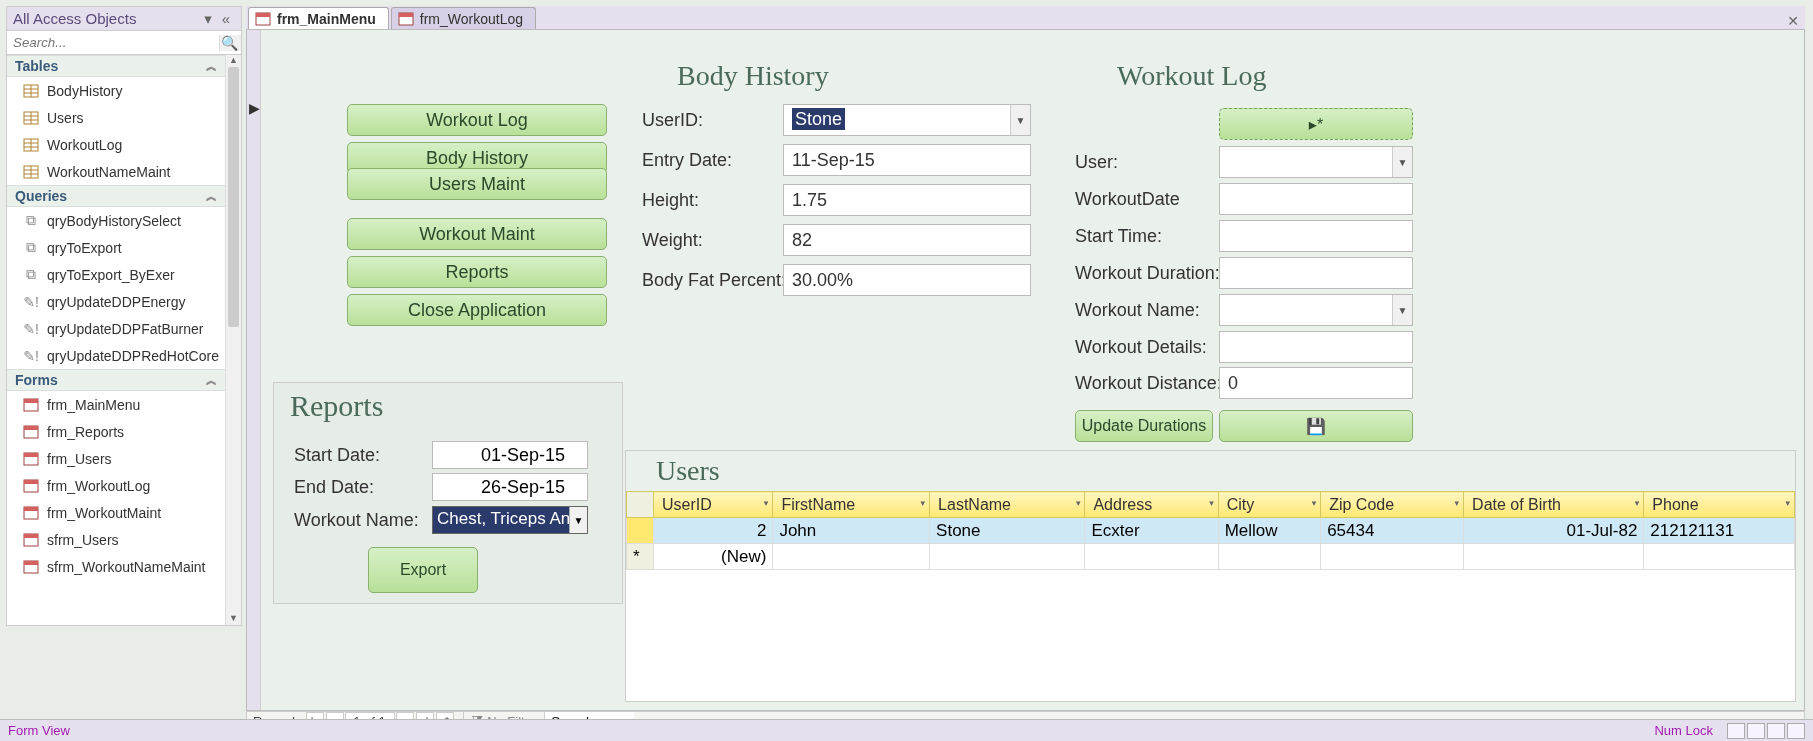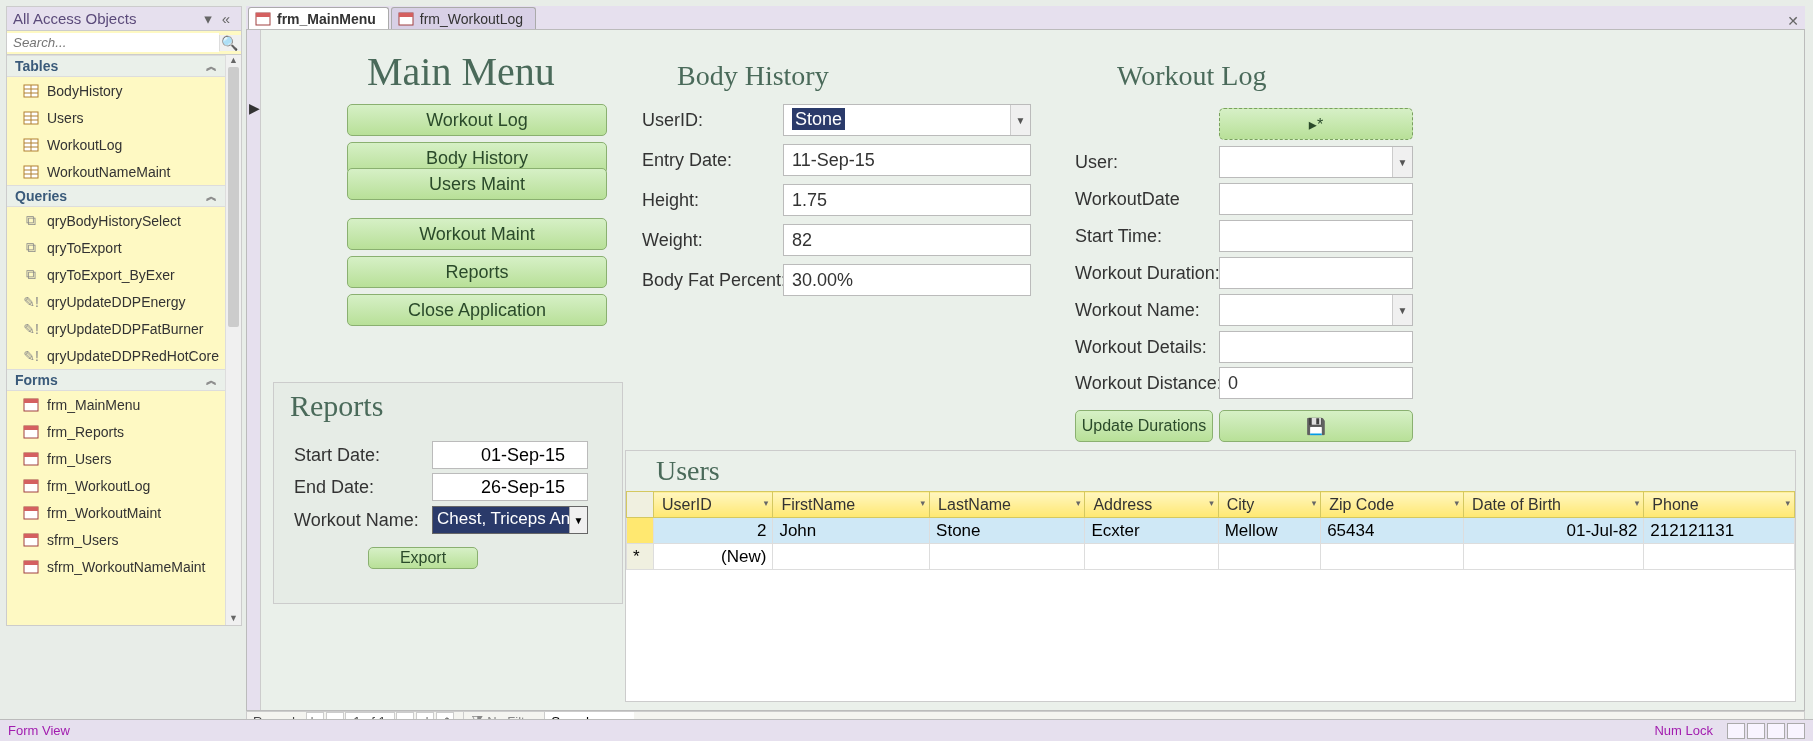--- a/index.html
+++ b/index.html
@@ -6,7 +6,7 @@
 body { font-family: "Segoe UI", Tahoma, sans-serif; font-size: 14px; background: #e8ede8; width: 1813px; height: 741px; overflow: hidden; position: relative; }
 
 
-.nav-pane { position: absolute; left: 6px; top: 6px; width: 236px; height: 620px; background: #fef9c3; border: 1px solid #ccc; }
+.nav-pane { position: absolute; left: 6px; top: 6px; width: 236px; height: 620px; background: #ffffff; border: 1px solid #ccc; }
 .nav-header { height: 24px; background: #e6e0ee; display: flex; align-items: center; padding: 0 6px; color: #5b4a7a; font-size: 15px; border-bottom: 1px solid #ccc; }
 .nav-header .spacer { flex: 1; }
 .nav-header .dd, .nav-header .cc { width: 18px; text-align: center; color: #666; cursor: pointer; }

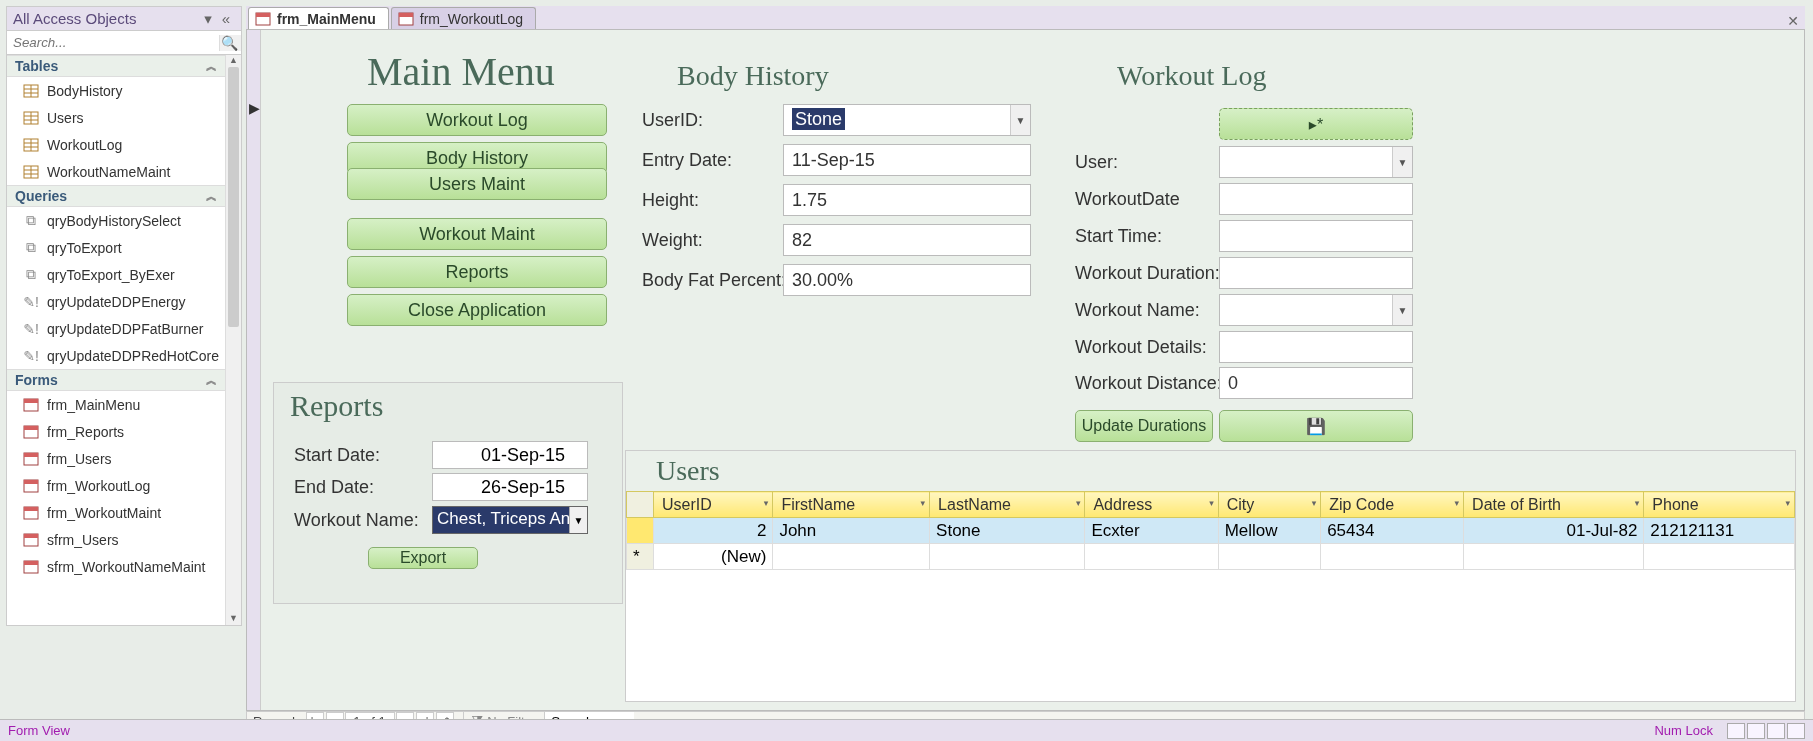--- a/index.html
+++ b/index.html
@@ -280,7 +280,6 @@
     <span class="arr">▶</span>
   </div>
 
-  <div class="sec-title main-menu-title">Main Menu</div>
   <div id="menu-buttons">
       <div class="menu-btn" style="top: 74px;">Workout Log</div>
       <div class="menu-btn" style="top: 112px;">Body History</div>

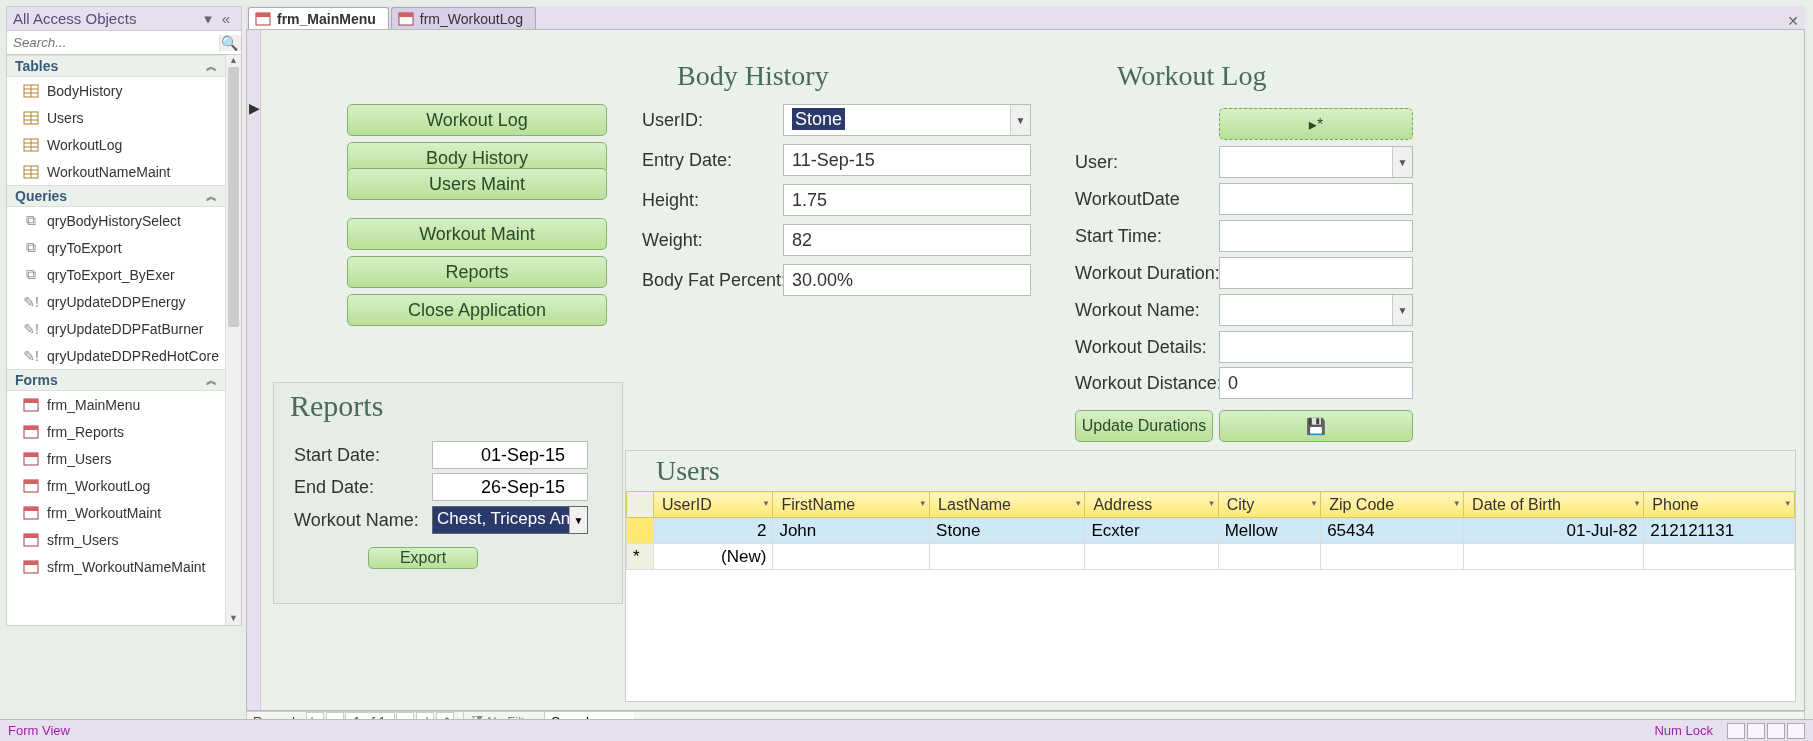--- a/index.html
+++ b/index.html
@@ -344,7 +344,7 @@
       <div class="val">Chest, Triceps An</div>
       <div class="dd">▼</div>
     </div>
-    <div class="small-btn" style="left:94px;top:164px;width:110px;height:22px">Export</div>
+    <div class="small-btn" style="left:94px;top:164px;width:110px;height:46px">Export</div>
   </div>
 
   <div class="users-panel">

